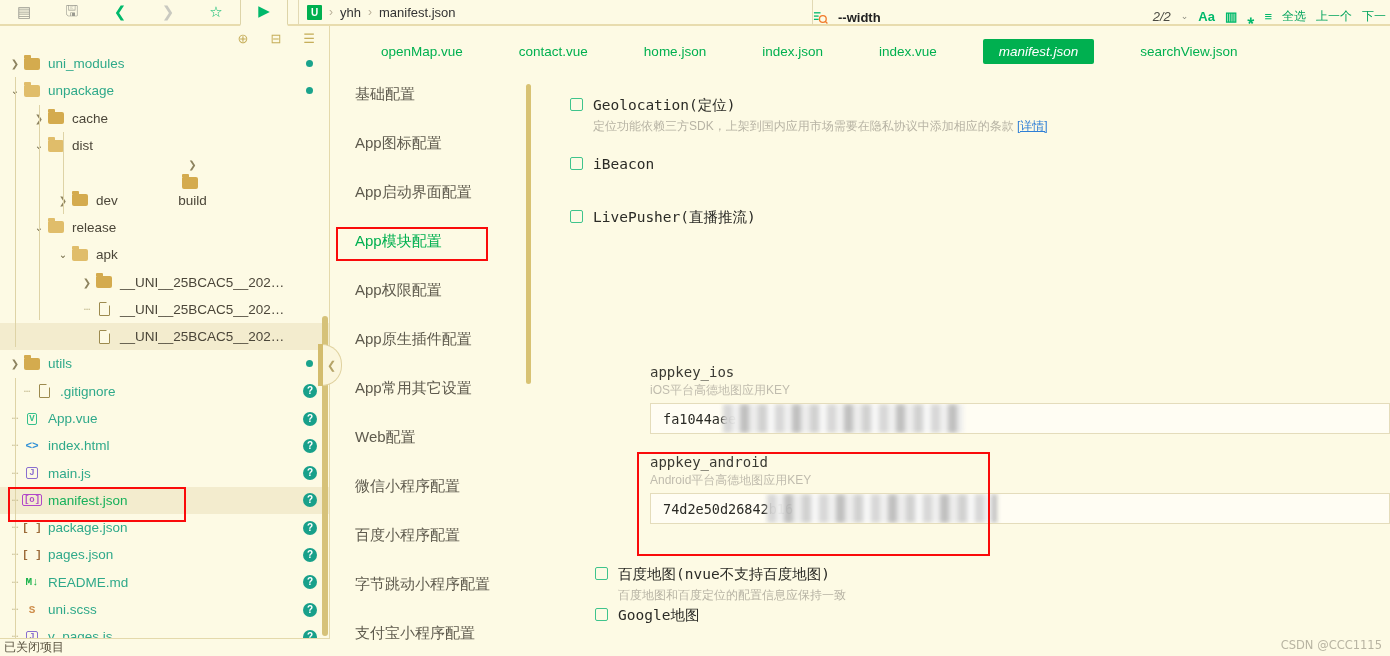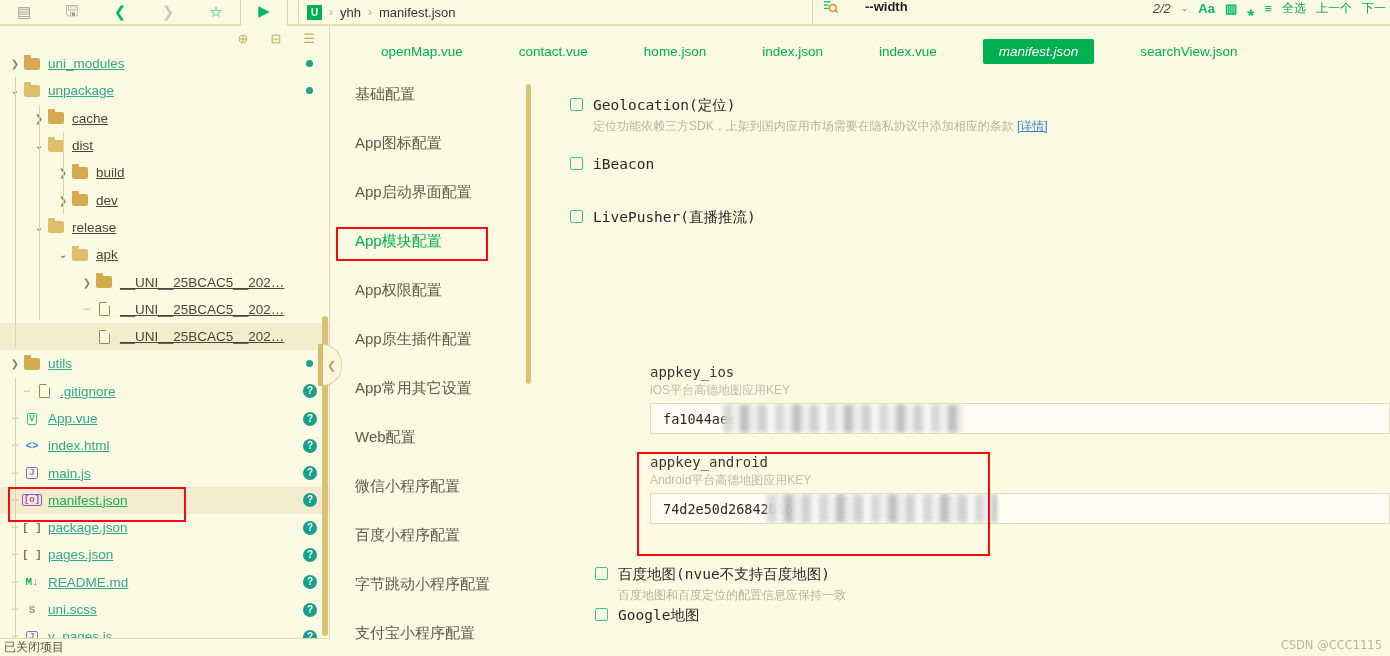--- a/index.html
+++ b/index.html
@@ -64,13 +64,12 @@
   .bc-text { color: #333; font-size: 13px; }
 
   .search-zone {
-    display: flex; align-items: flex-start;
-    gap: 17px;
+    display: flex; align-items: flex-end;
+    gap: 0;
     height: 26px;
     margin-left: 14px;
     flex: 1;
     border-left: 1px solid #e2d9b4;
-    padding-left: 10px;
   }
   .search-icon {
     color: #00b96b; font-size: 13px; margin-right: 10px;

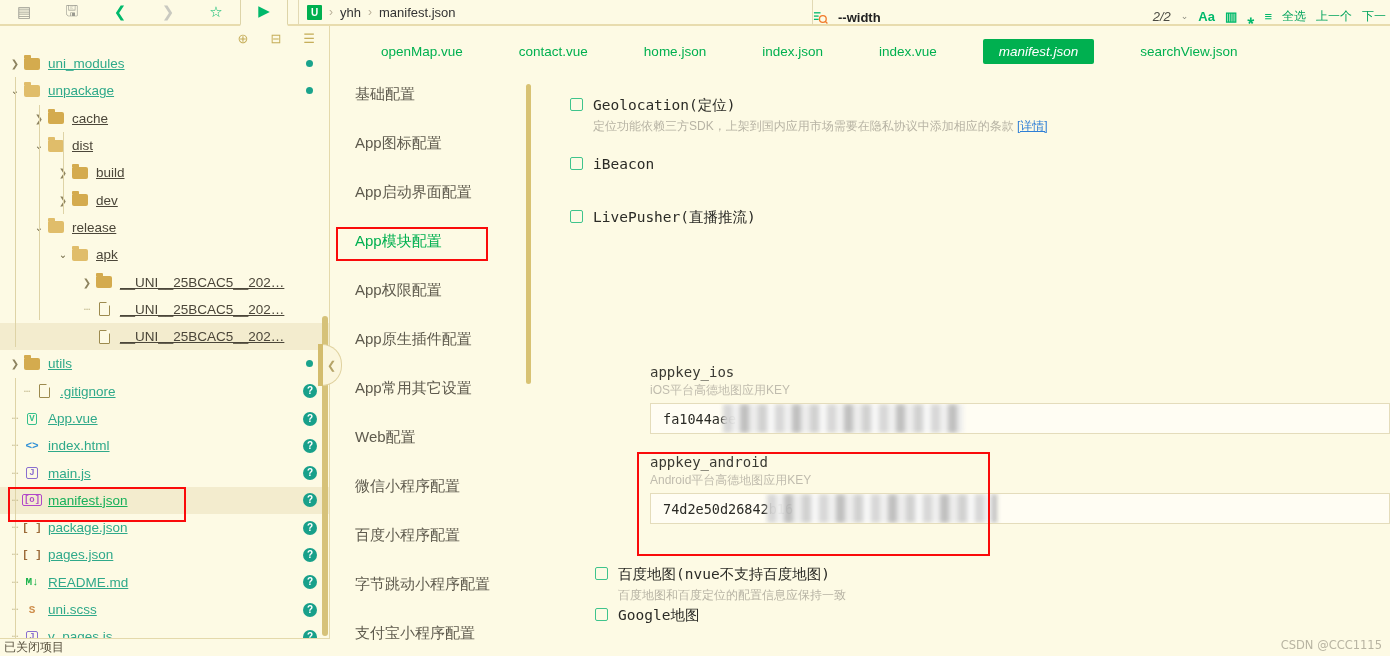--- a/index.html
+++ b/index.html
@@ -125,7 +125,7 @@
     display: inline-flex; align-items: center; justify-content: center;
     margin-right: 6px;
   }
-  .ft-label { color: #2fa98a; text-decoration: underline; }
+  .ft-label { color: #2fa98a; }
   .ft-label.plain { color: #4b4639; }
   .ft-label.green { color: #16b05a; }
   .ft-dot {

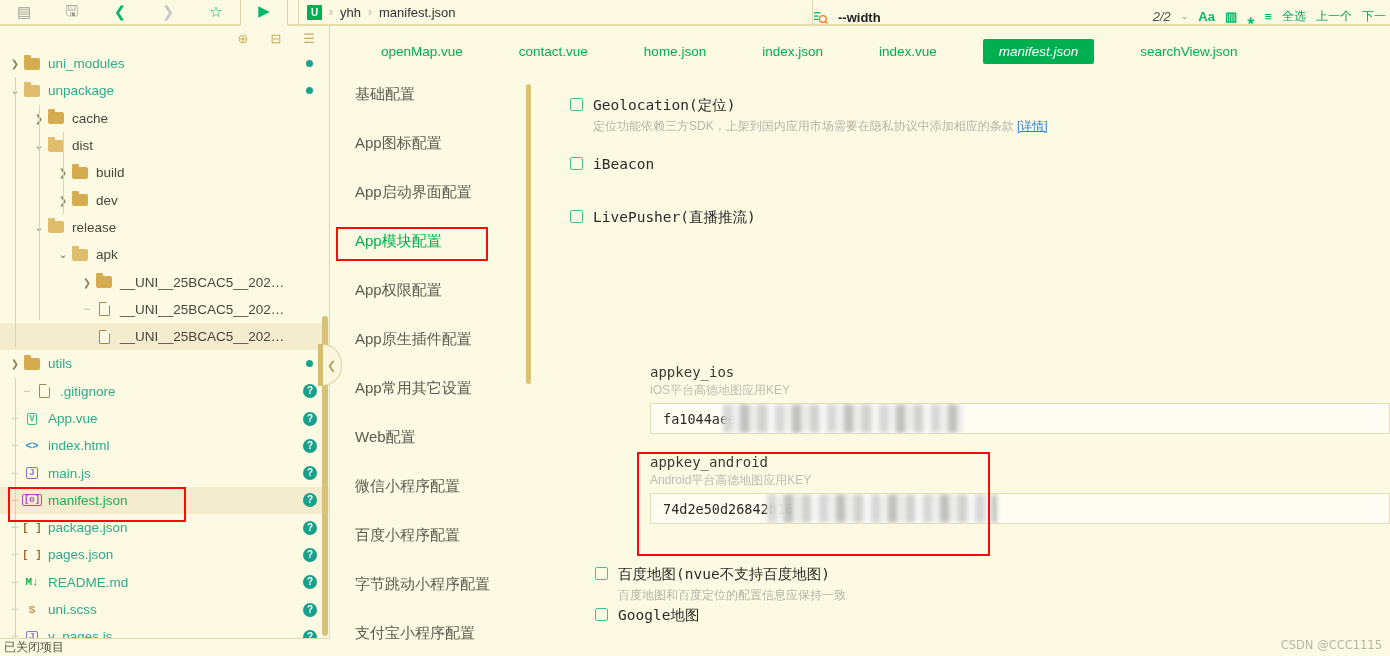--- a/index.html
+++ b/index.html
@@ -438,7 +438,7 @@
           </span>
           <span class="ft-label plain">dist</span>
         </div>
-        <div class="ft-row" style="padding-left: 56px;">
+        <div class="ft-row" style="padding-left: 56px; flex-direction: column;">
           <span class="ft-arrow">❯</span>
           <span class="ft-icon">
             <span class="folder"></span>

